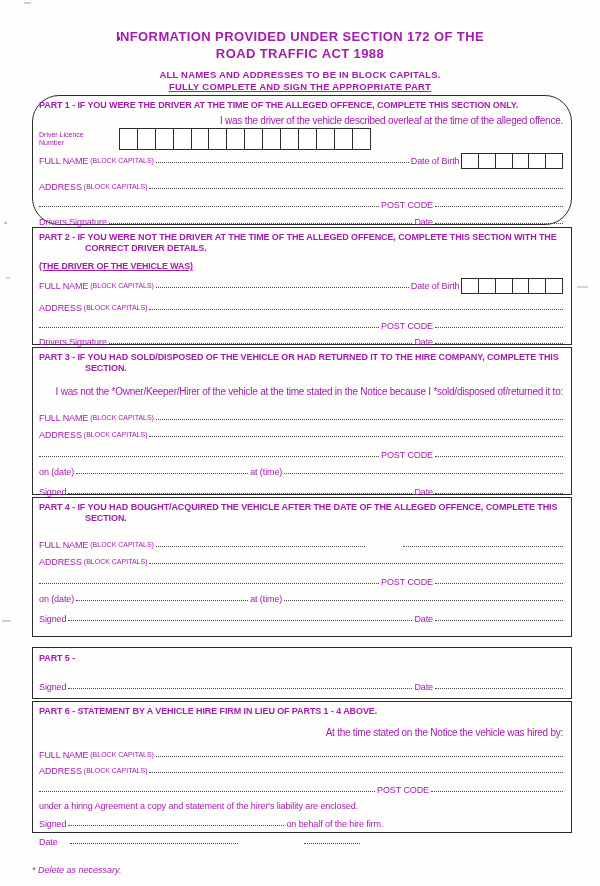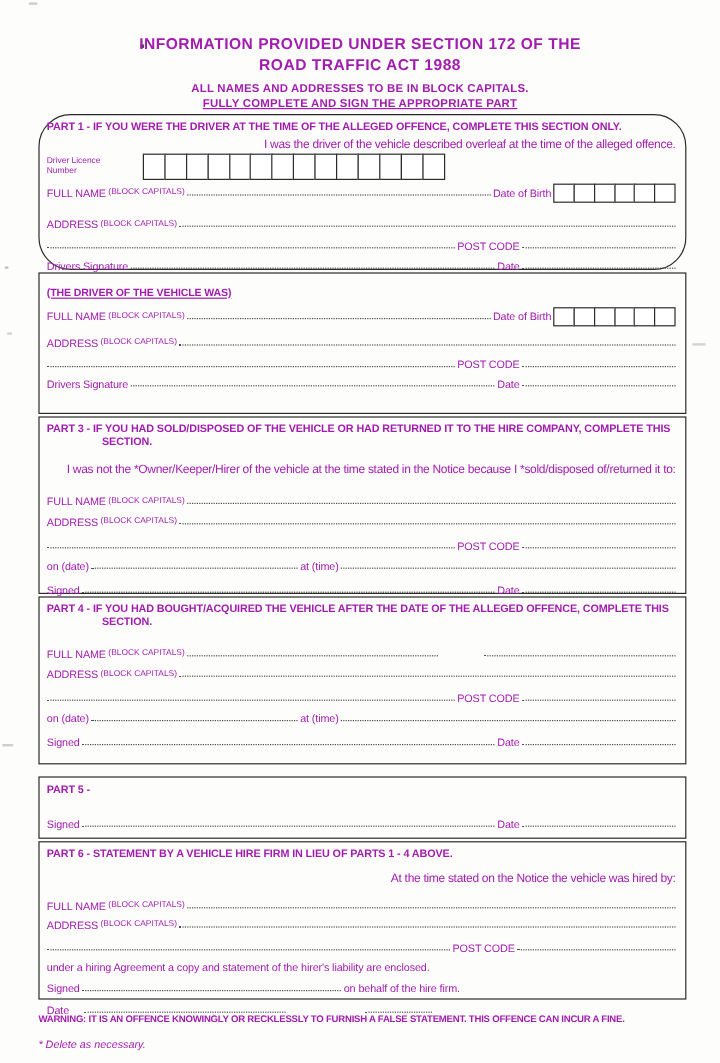--- a/index.html
+++ b/index.html
@@ -122,6 +122,7 @@
   </div>
 
   <div class="section" style="top:227px;height:118px;">
+    <div class="part-title">PART 2 - IF YOU WERE NOT THE DRIVER AT THE TIME OF THE ALLEGED OFFENCE, COMPLETE THIS SECTION WITH THE CORRECT DRIVER DETAILS.</div>
     <div class="subhead" style="margin-top:7px">(THE DRIVER OF THE VEHICLE WAS)</div>
     <div class="row" style="margin-top:6px;height:18px;">
       <span class="lbl">FULL NAME</span>

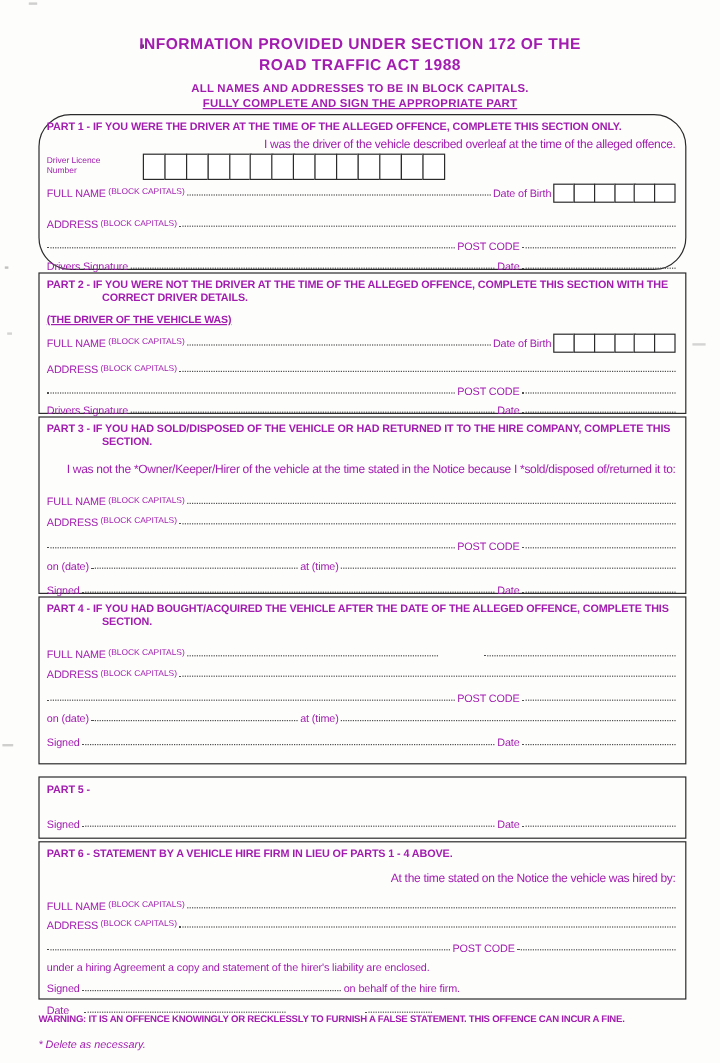--- a/index.html
+++ b/index.html
@@ -266,7 +266,6 @@
     </div>
   </div>
 
-  <div class="warning">WARNING: IT IS AN OFFENCE KNOWINGLY OR RECKLESSLY TO FURNISH A FALSE STATEMENT. THIS OFFENCE CAN INCUR A FINE.</div>
   <div class="delnote">* Delete as necessary.</div>
 
 </div>

